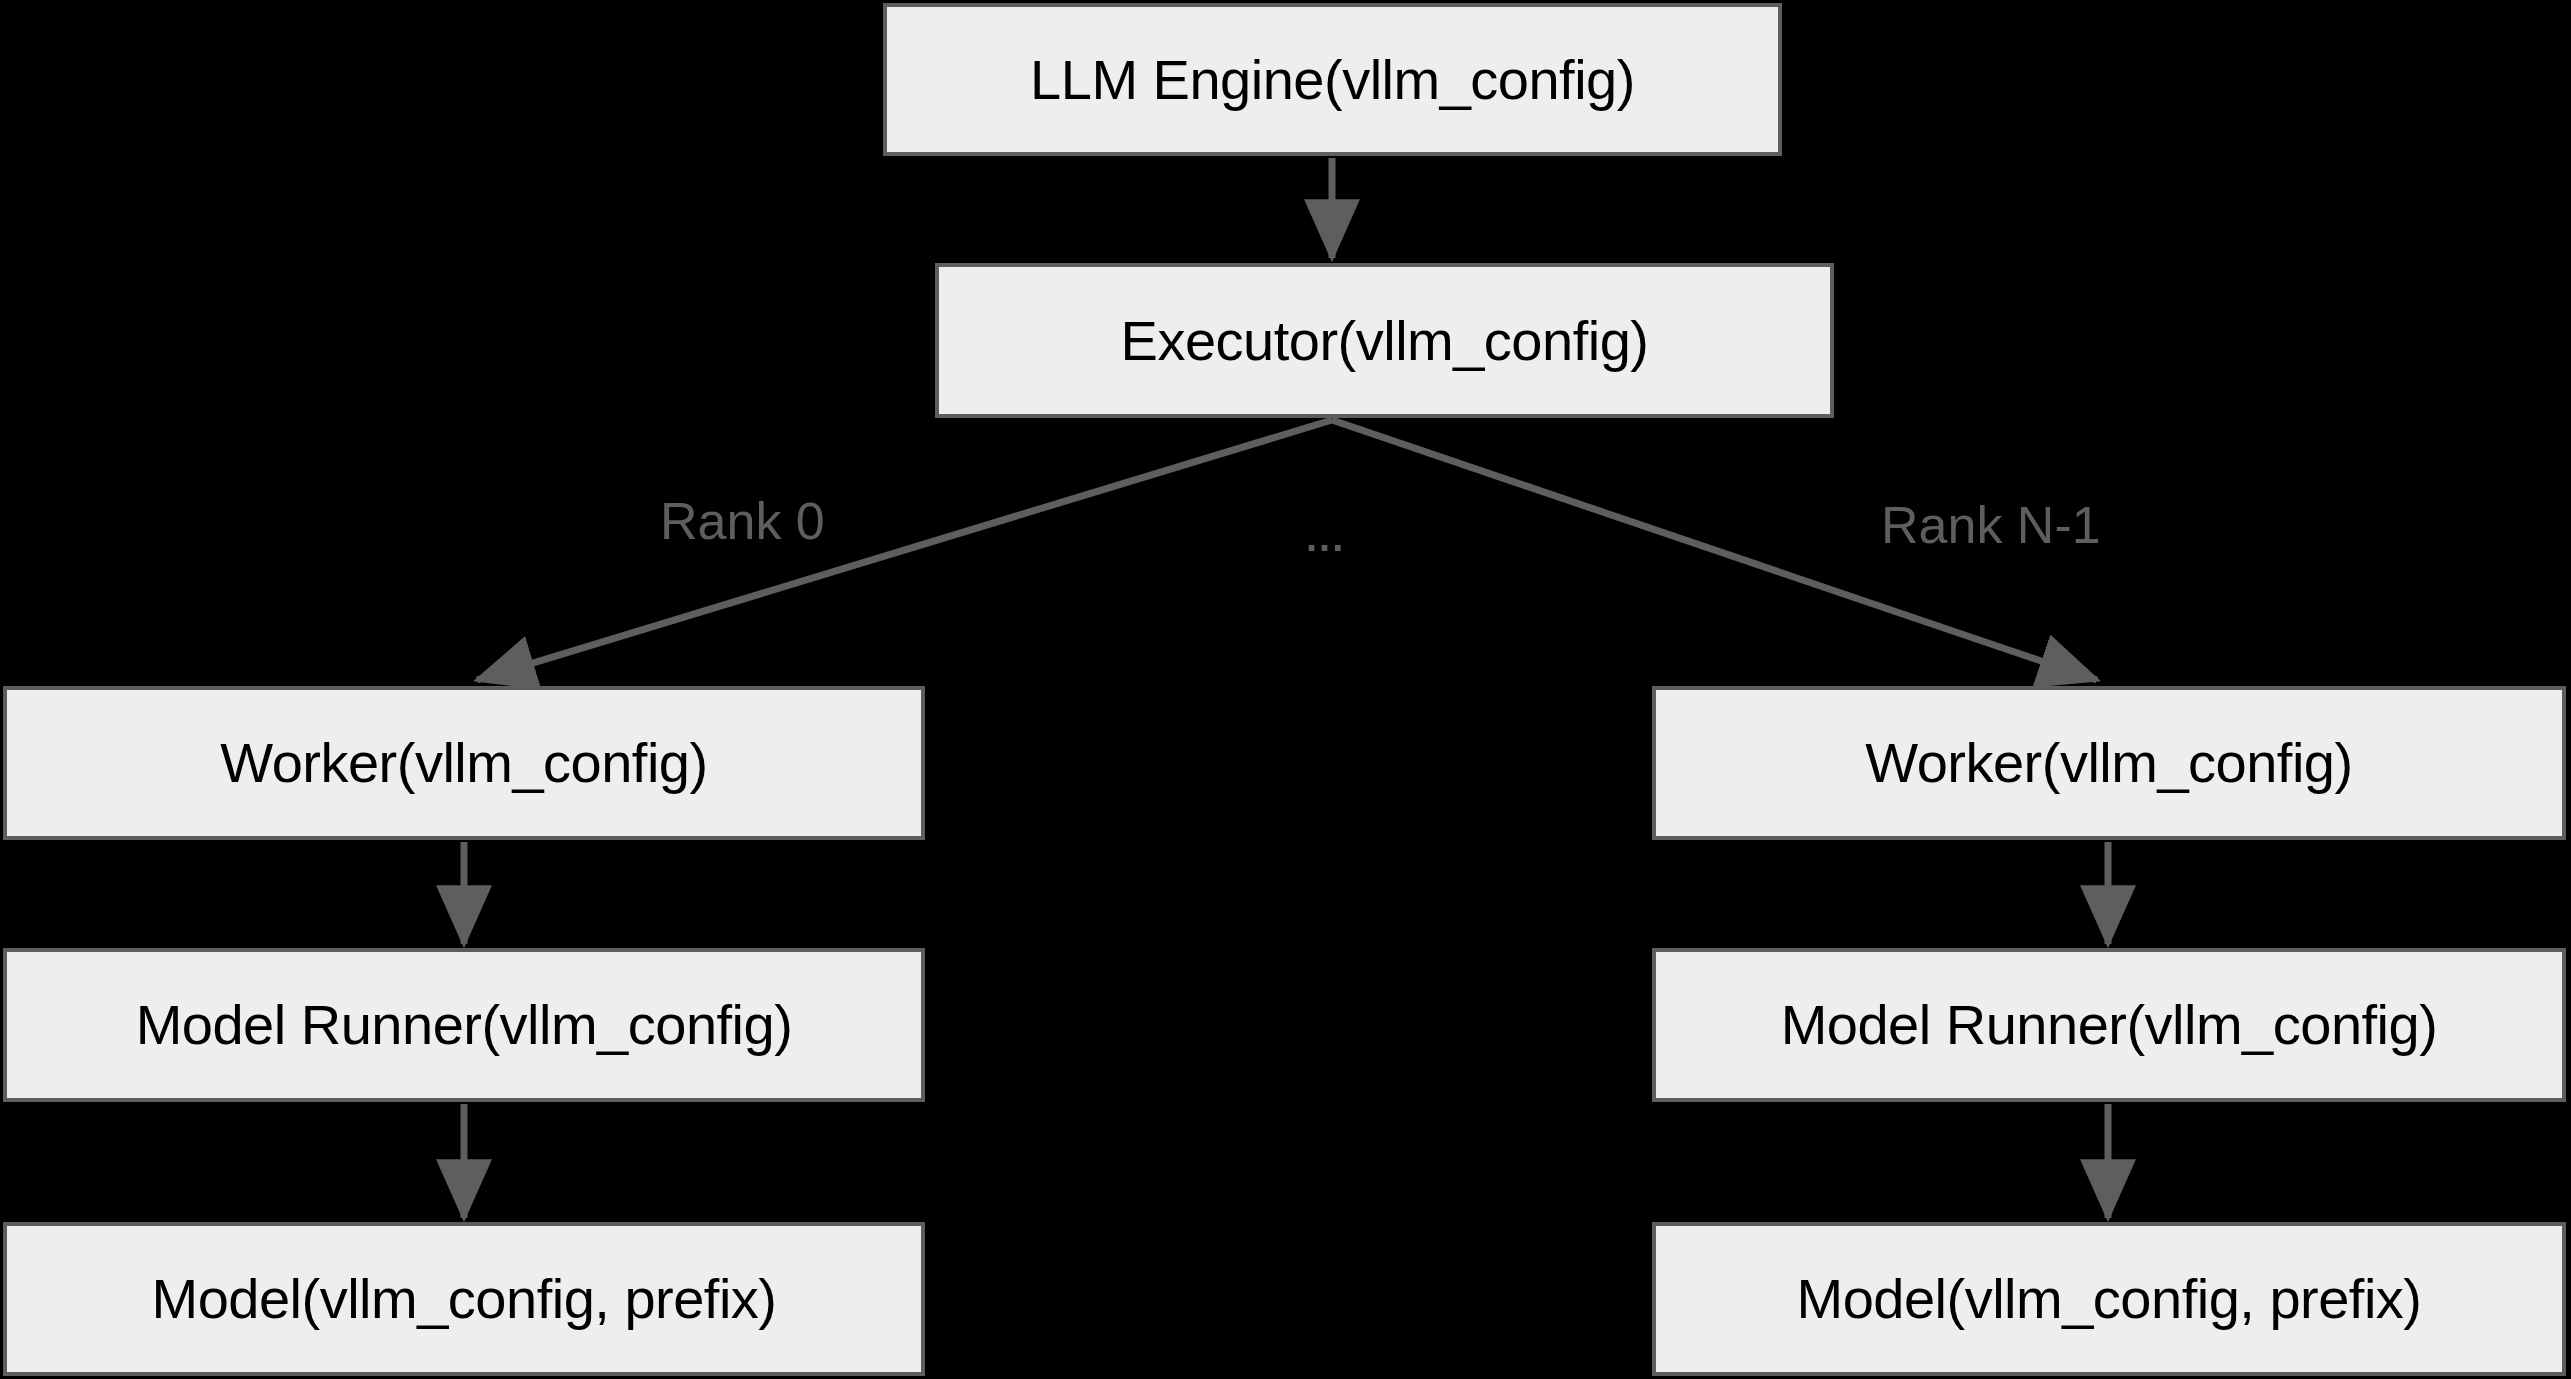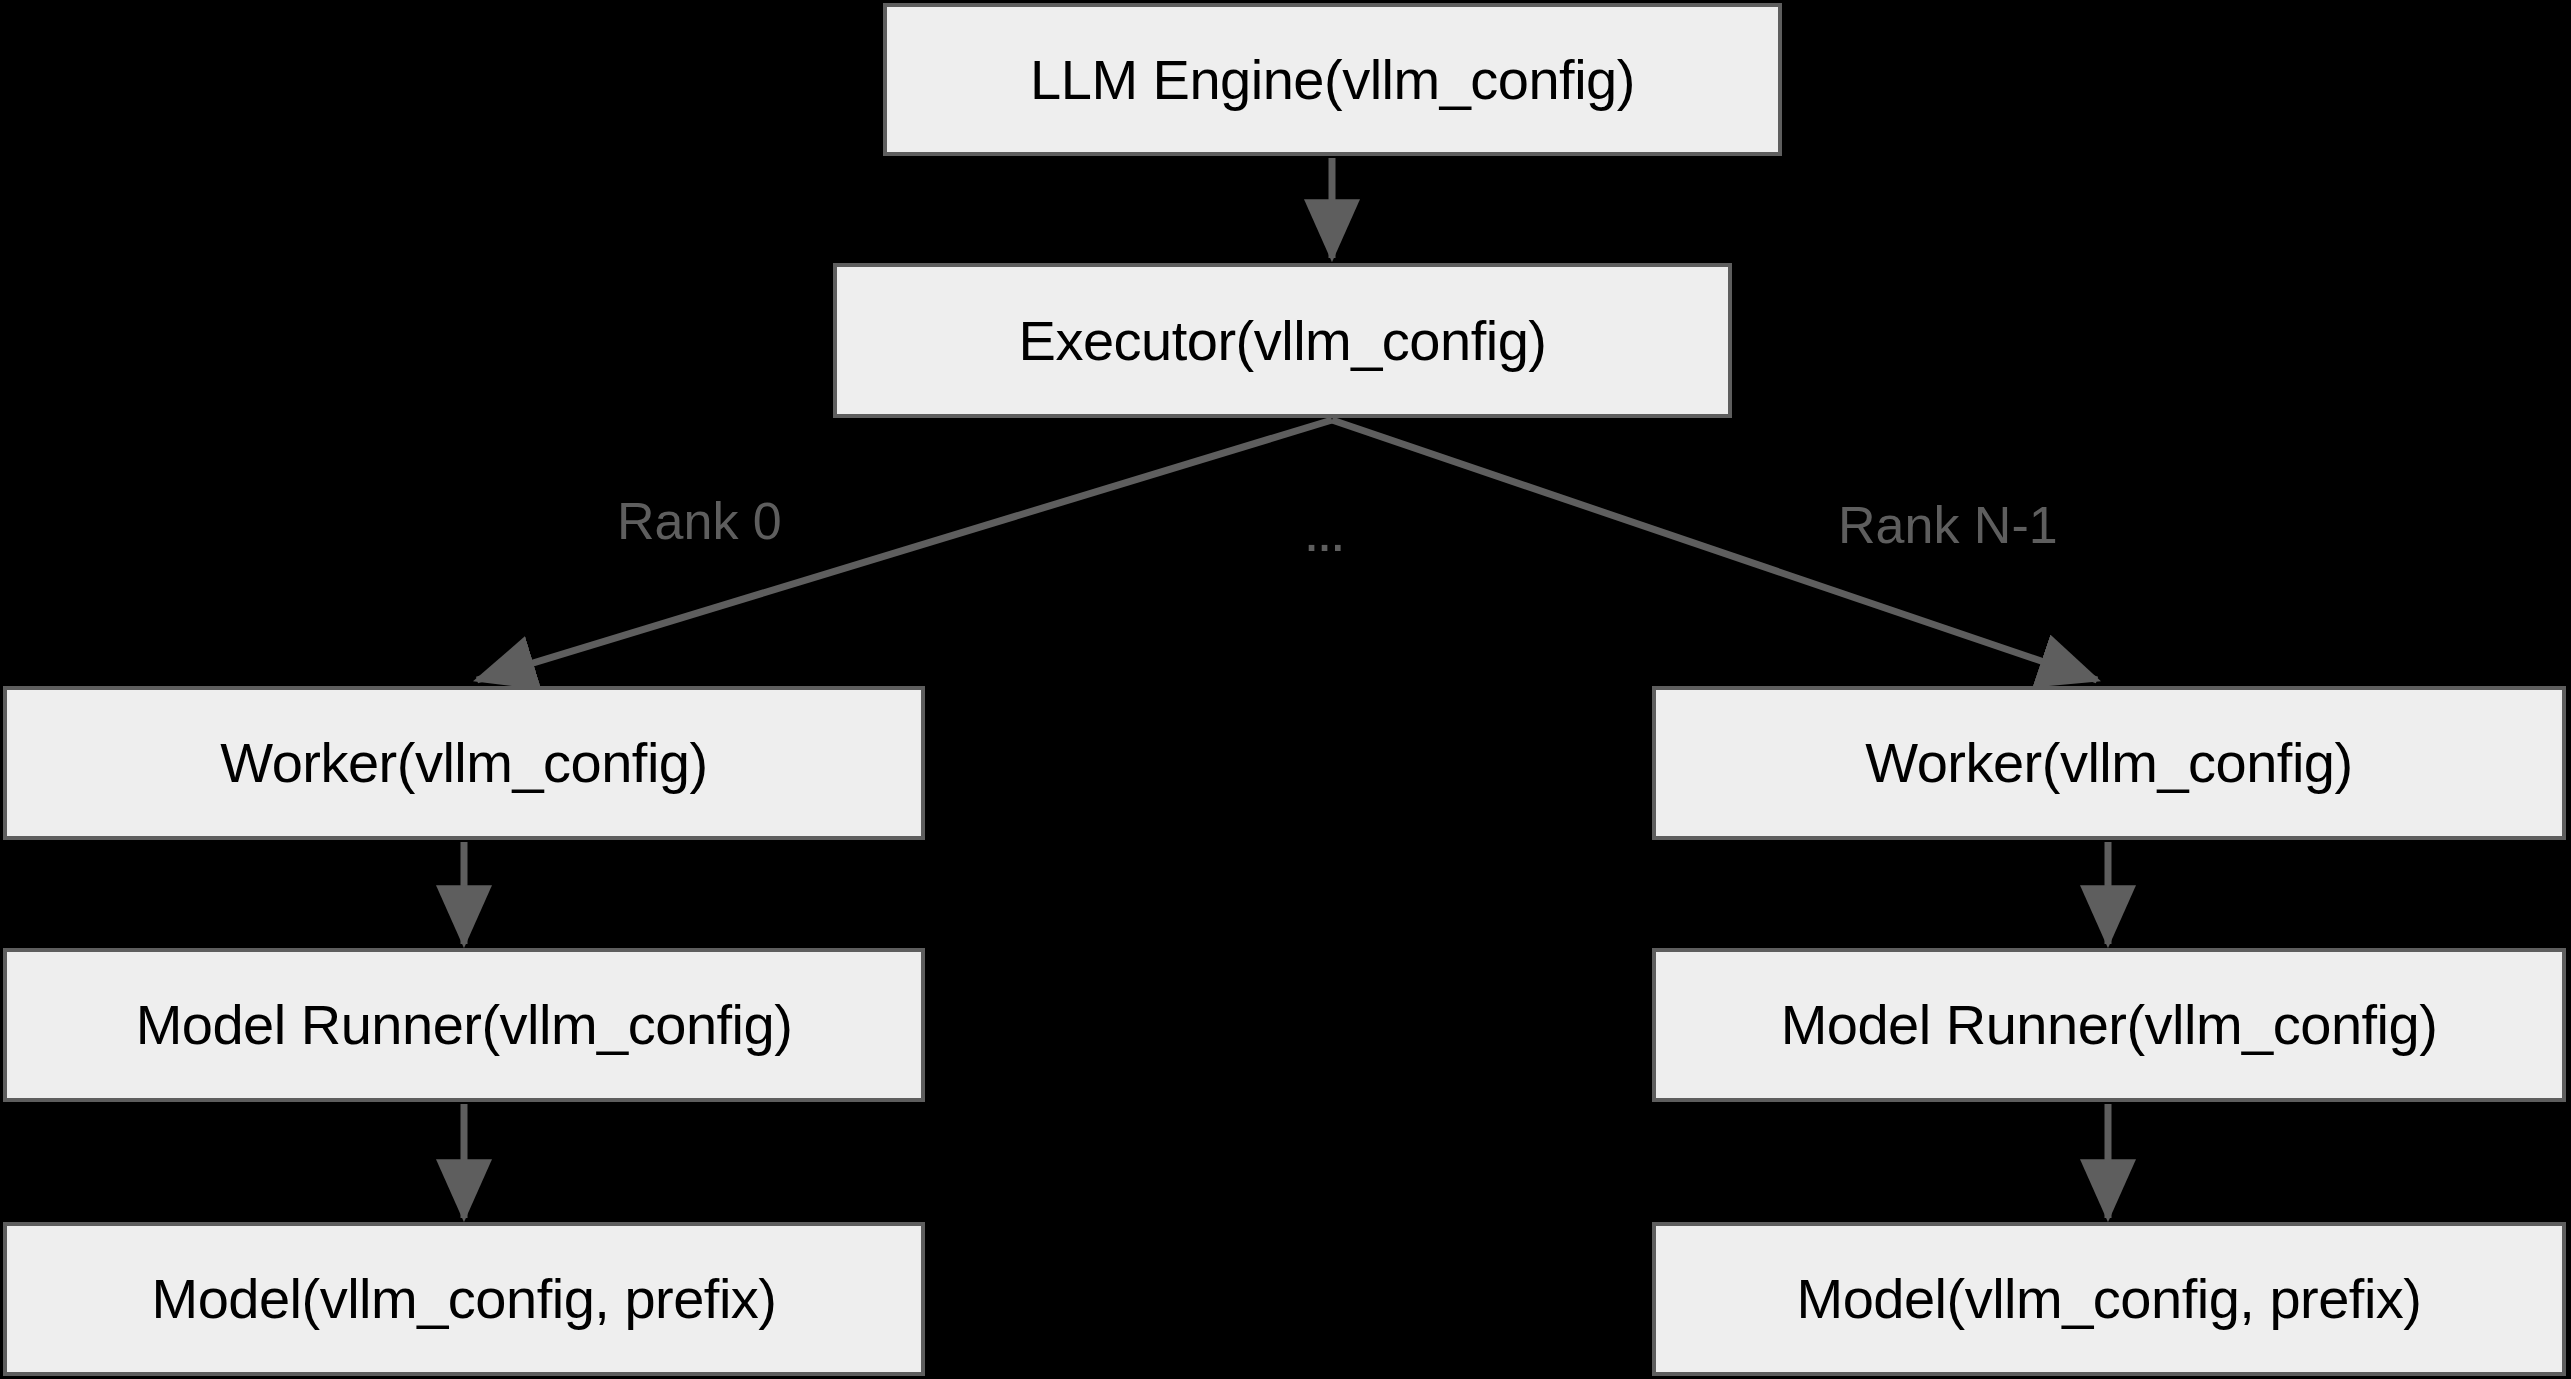--- a/index.html
+++ b/index.html
@@ -66,7 +66,7 @@
   }
   
   #node-llm-engine   { left: 883px;  top: 3px;    width: 899px; height: 153px; }
-  #node-executor     { left: 833px;  top: 263px;  width: 899px; height: 155px; }
+  #node-executor     { left: 935px;  top: 263px;  width: 899px; height: 155px; }
   #node-worker-0     { left: 3px;    top: 686px;  width: 922px; height: 154px; }
   #node-worker-n     { left: 1652px; top: 686px;  width: 914px; height: 154px; }
   #node-runner-0     { left: 3px;    top: 948px;  width: 922px; height: 154px; }

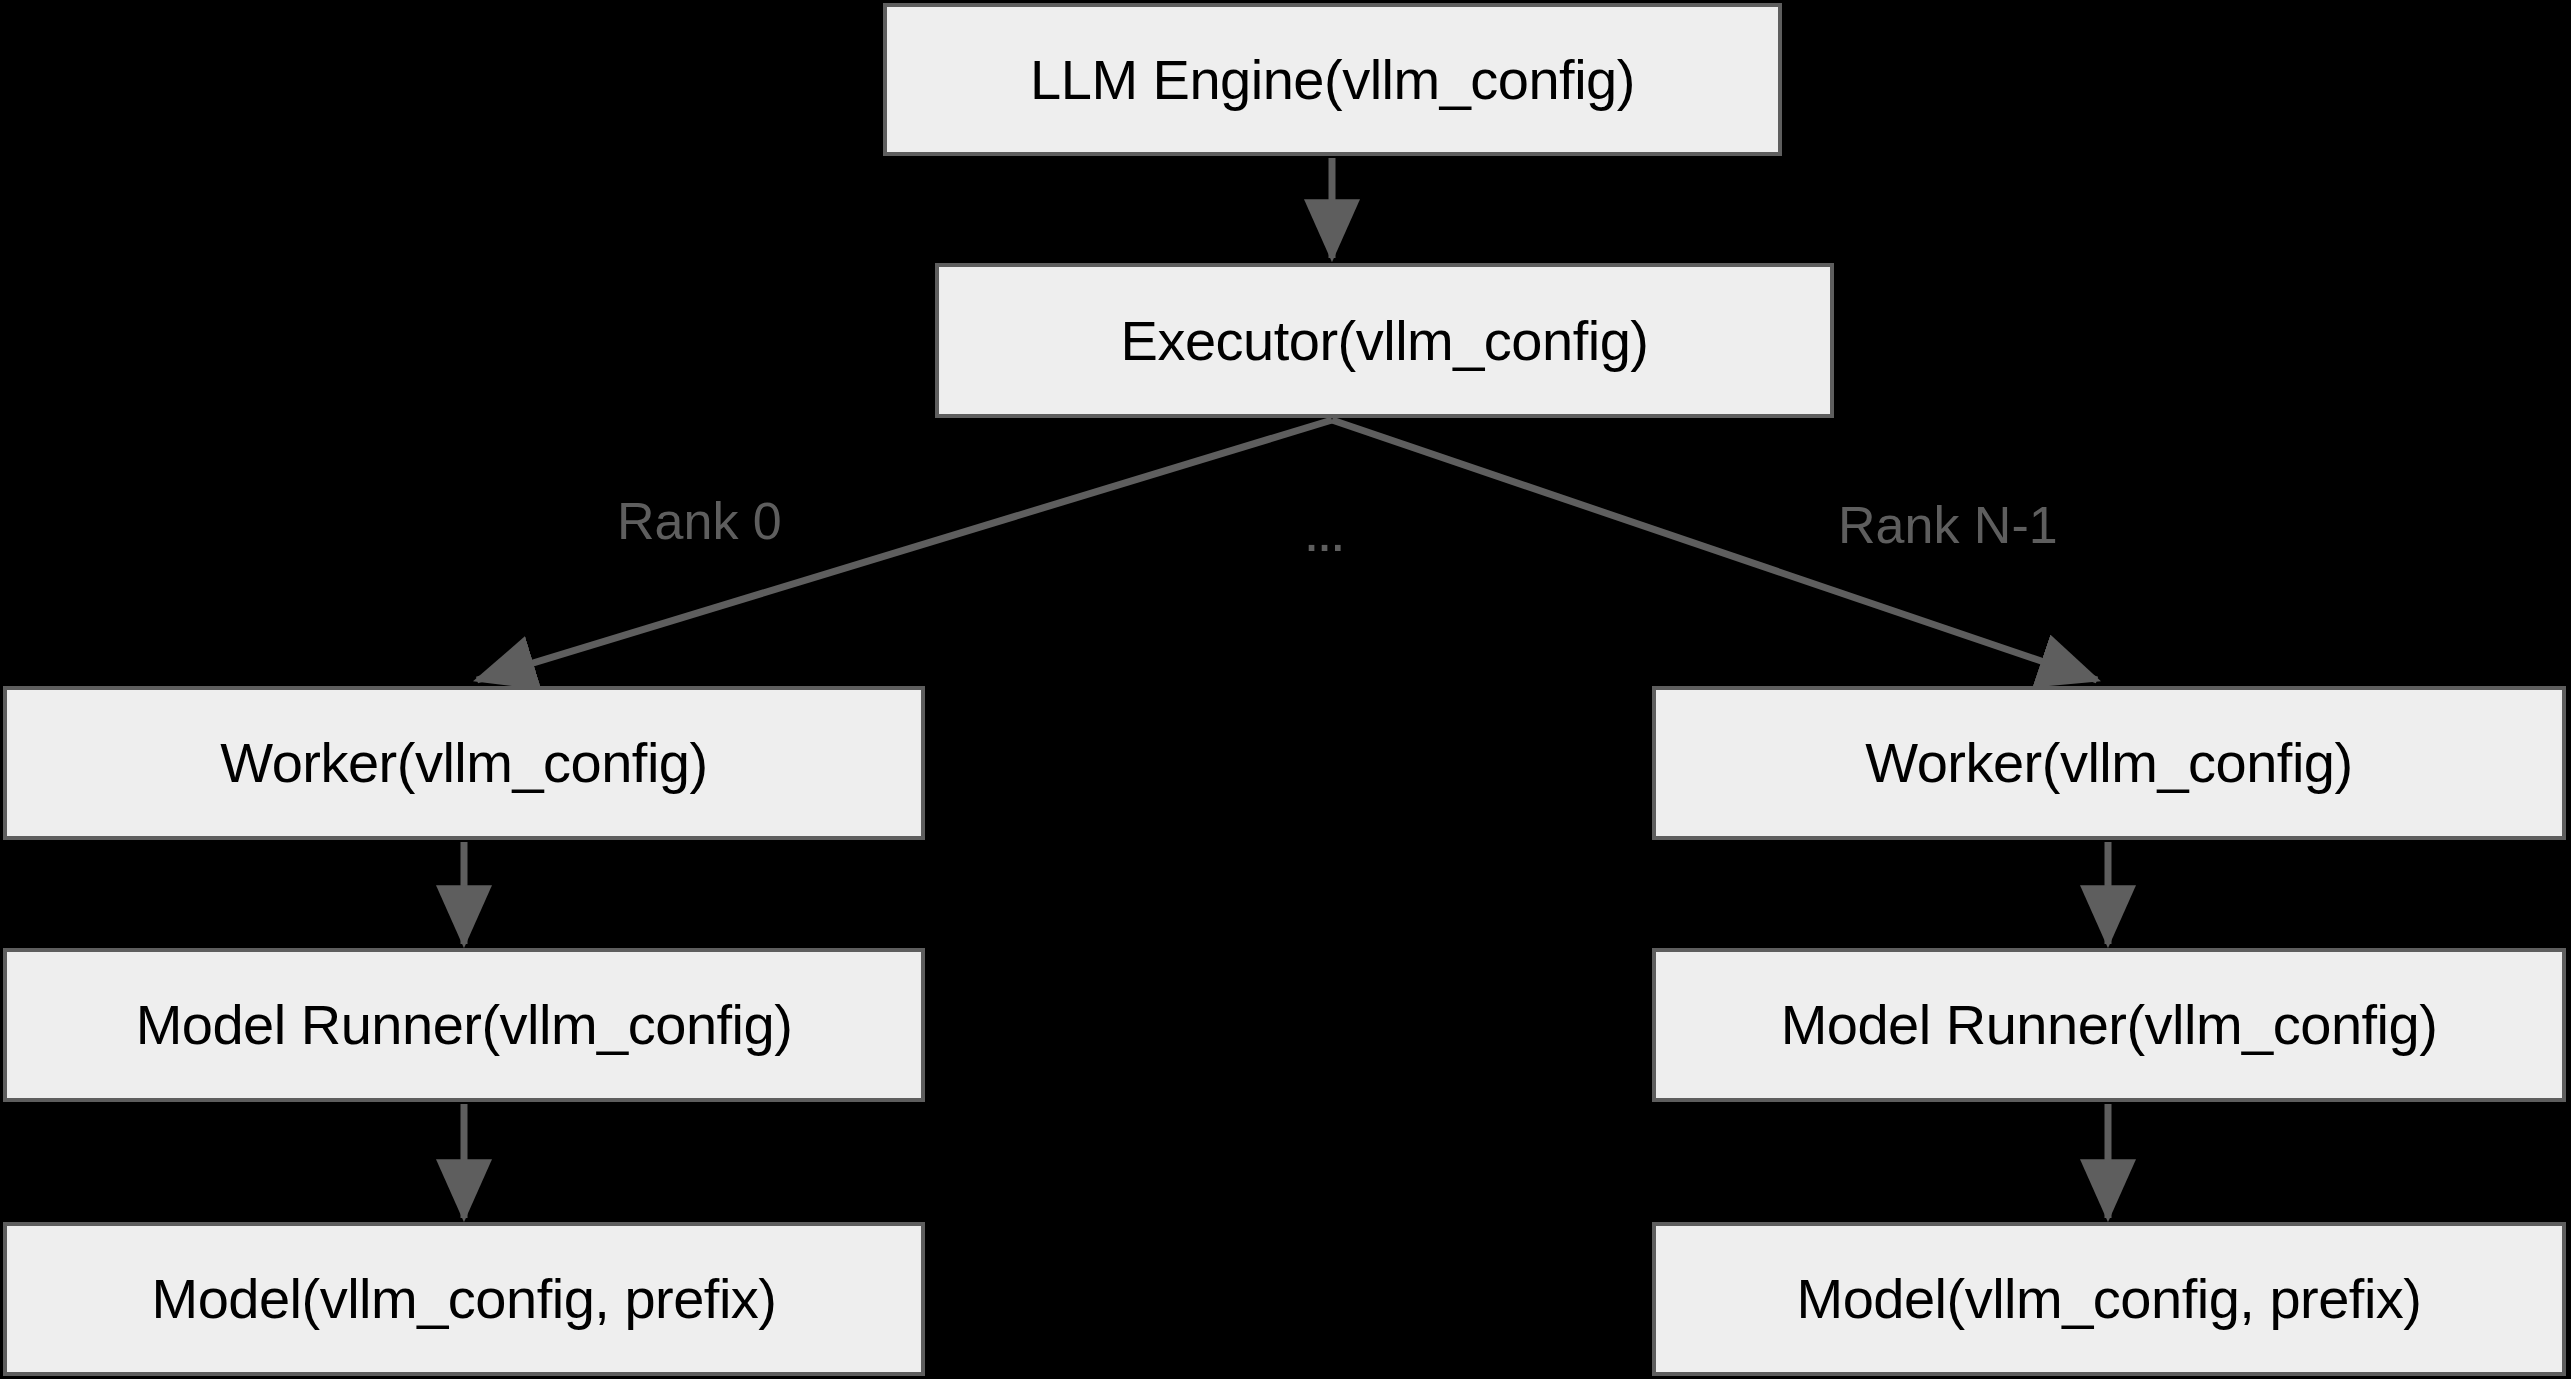--- a/index.html
+++ b/index.html
@@ -45,6 +45,7 @@
     font-weight: 400;
     white-space: nowrap;
     line-height: 1;
+    margin-left: 43px;
   }
   .ellipsis-label {
     position: absolute;

